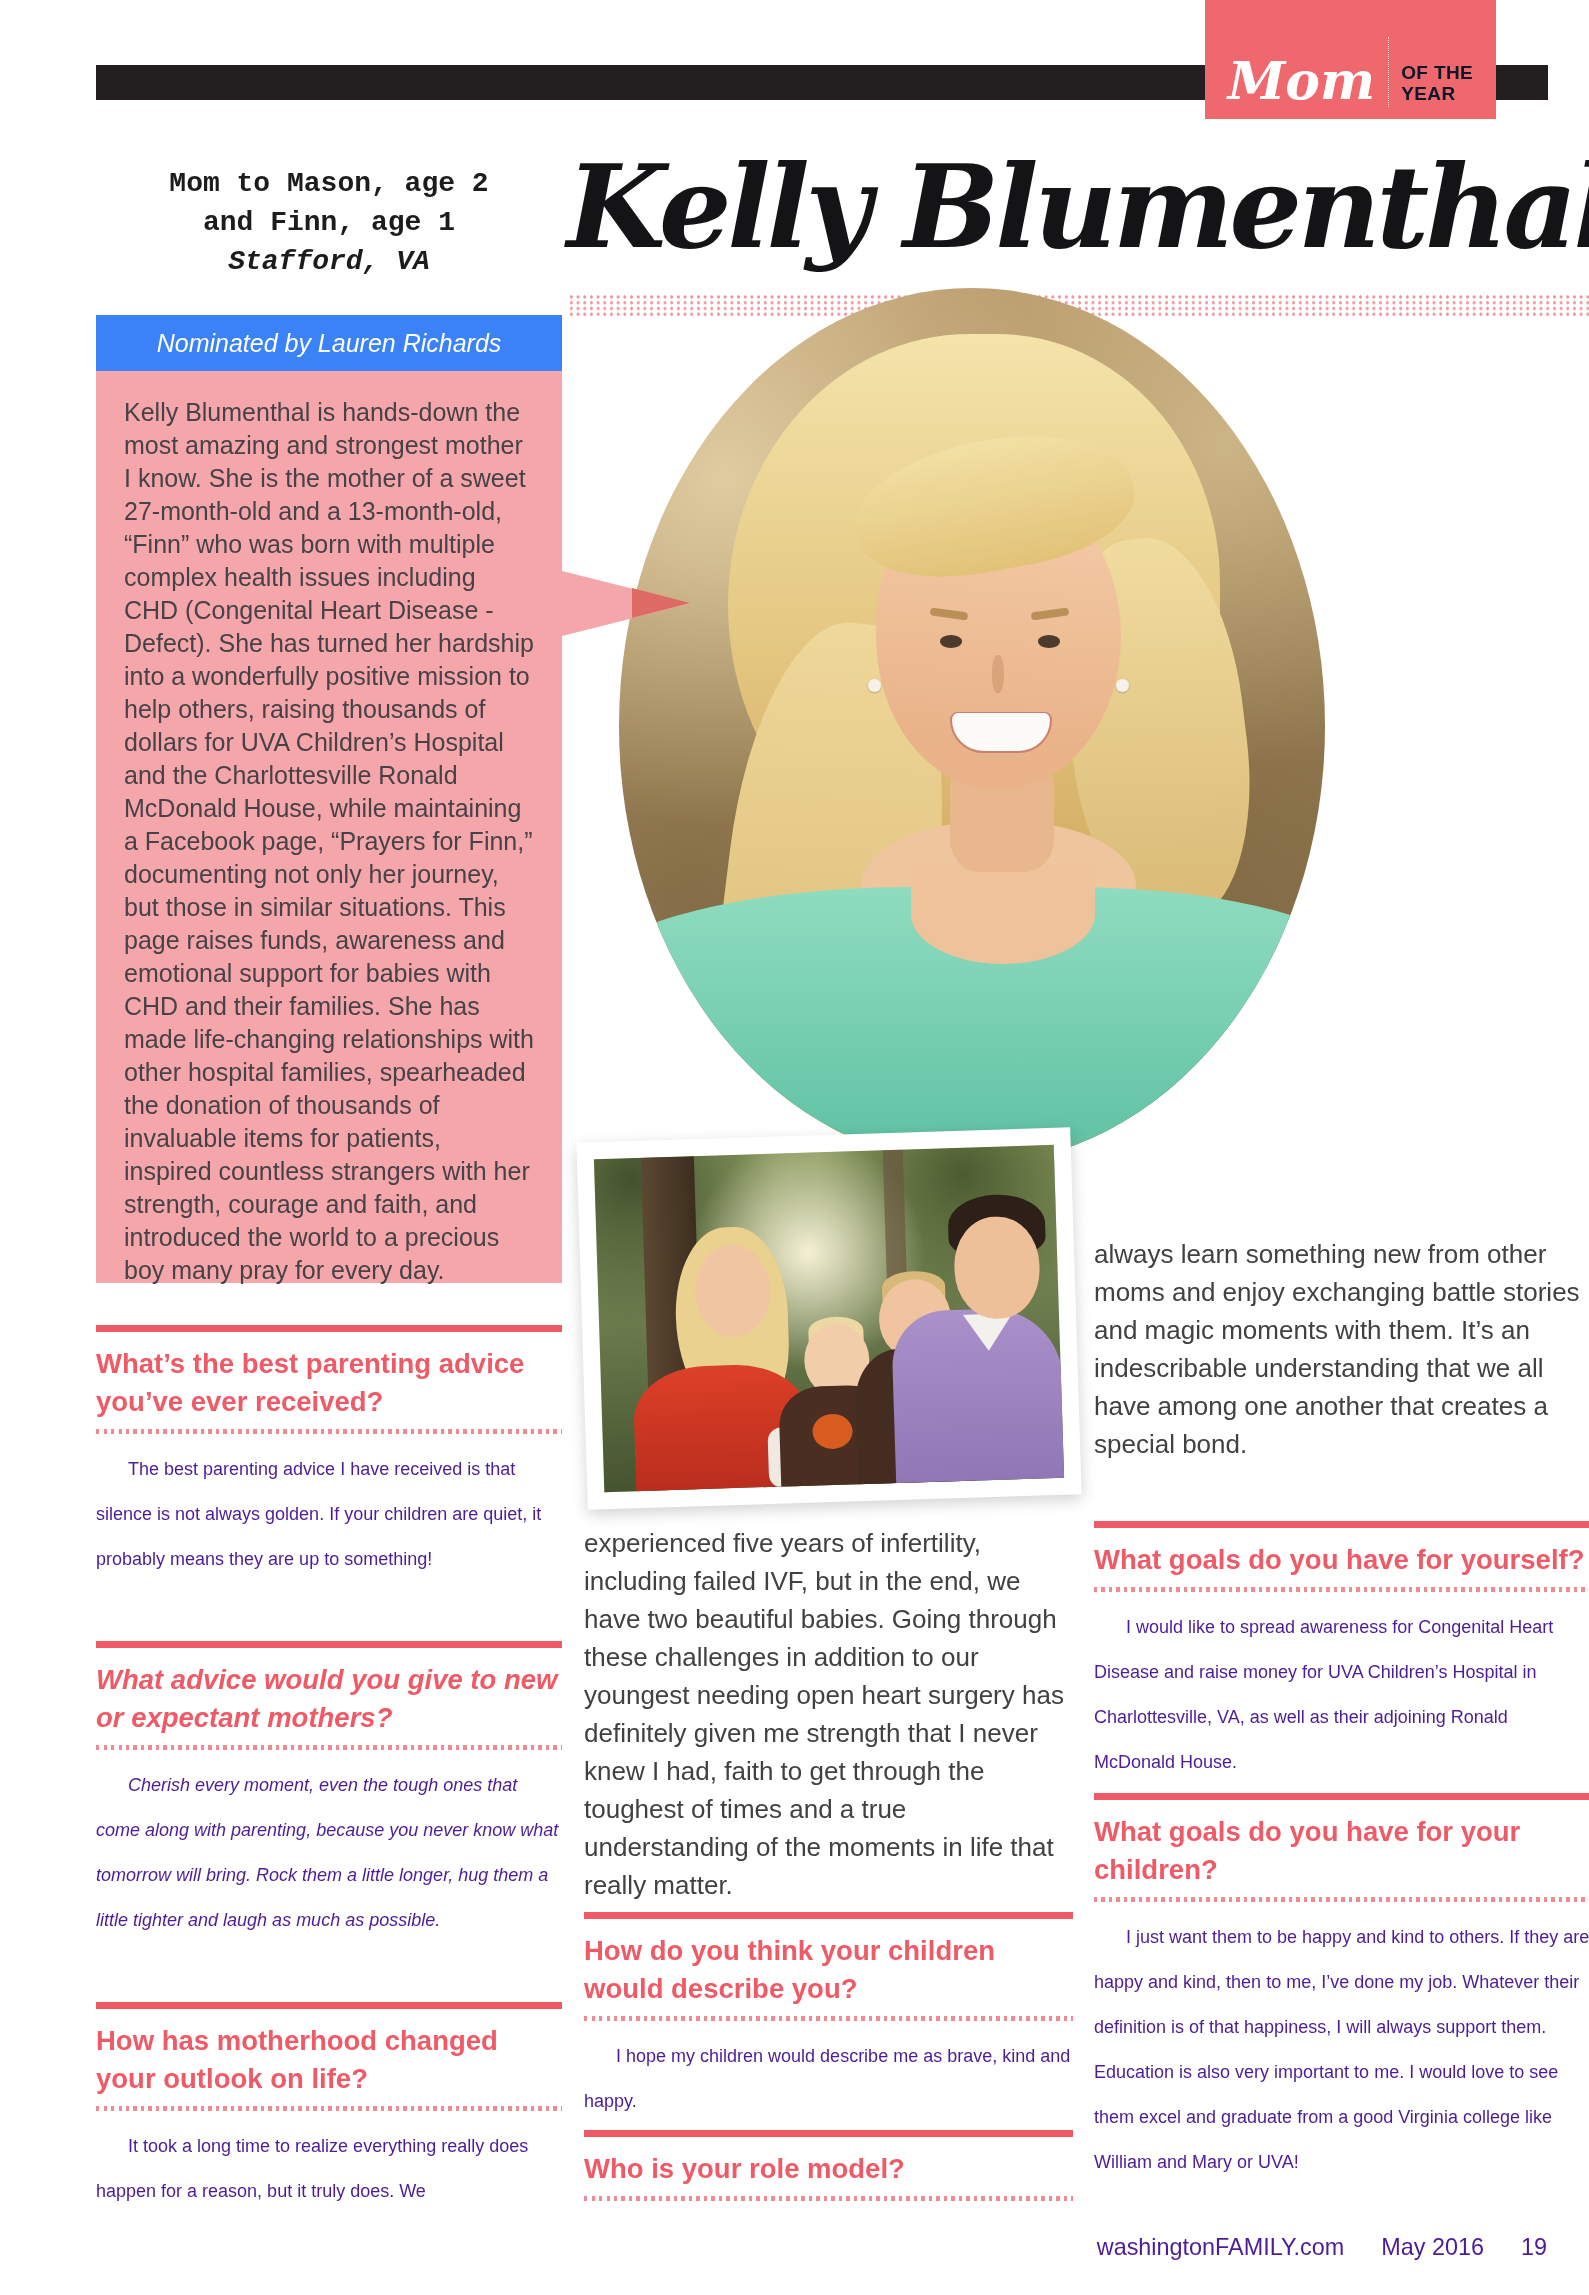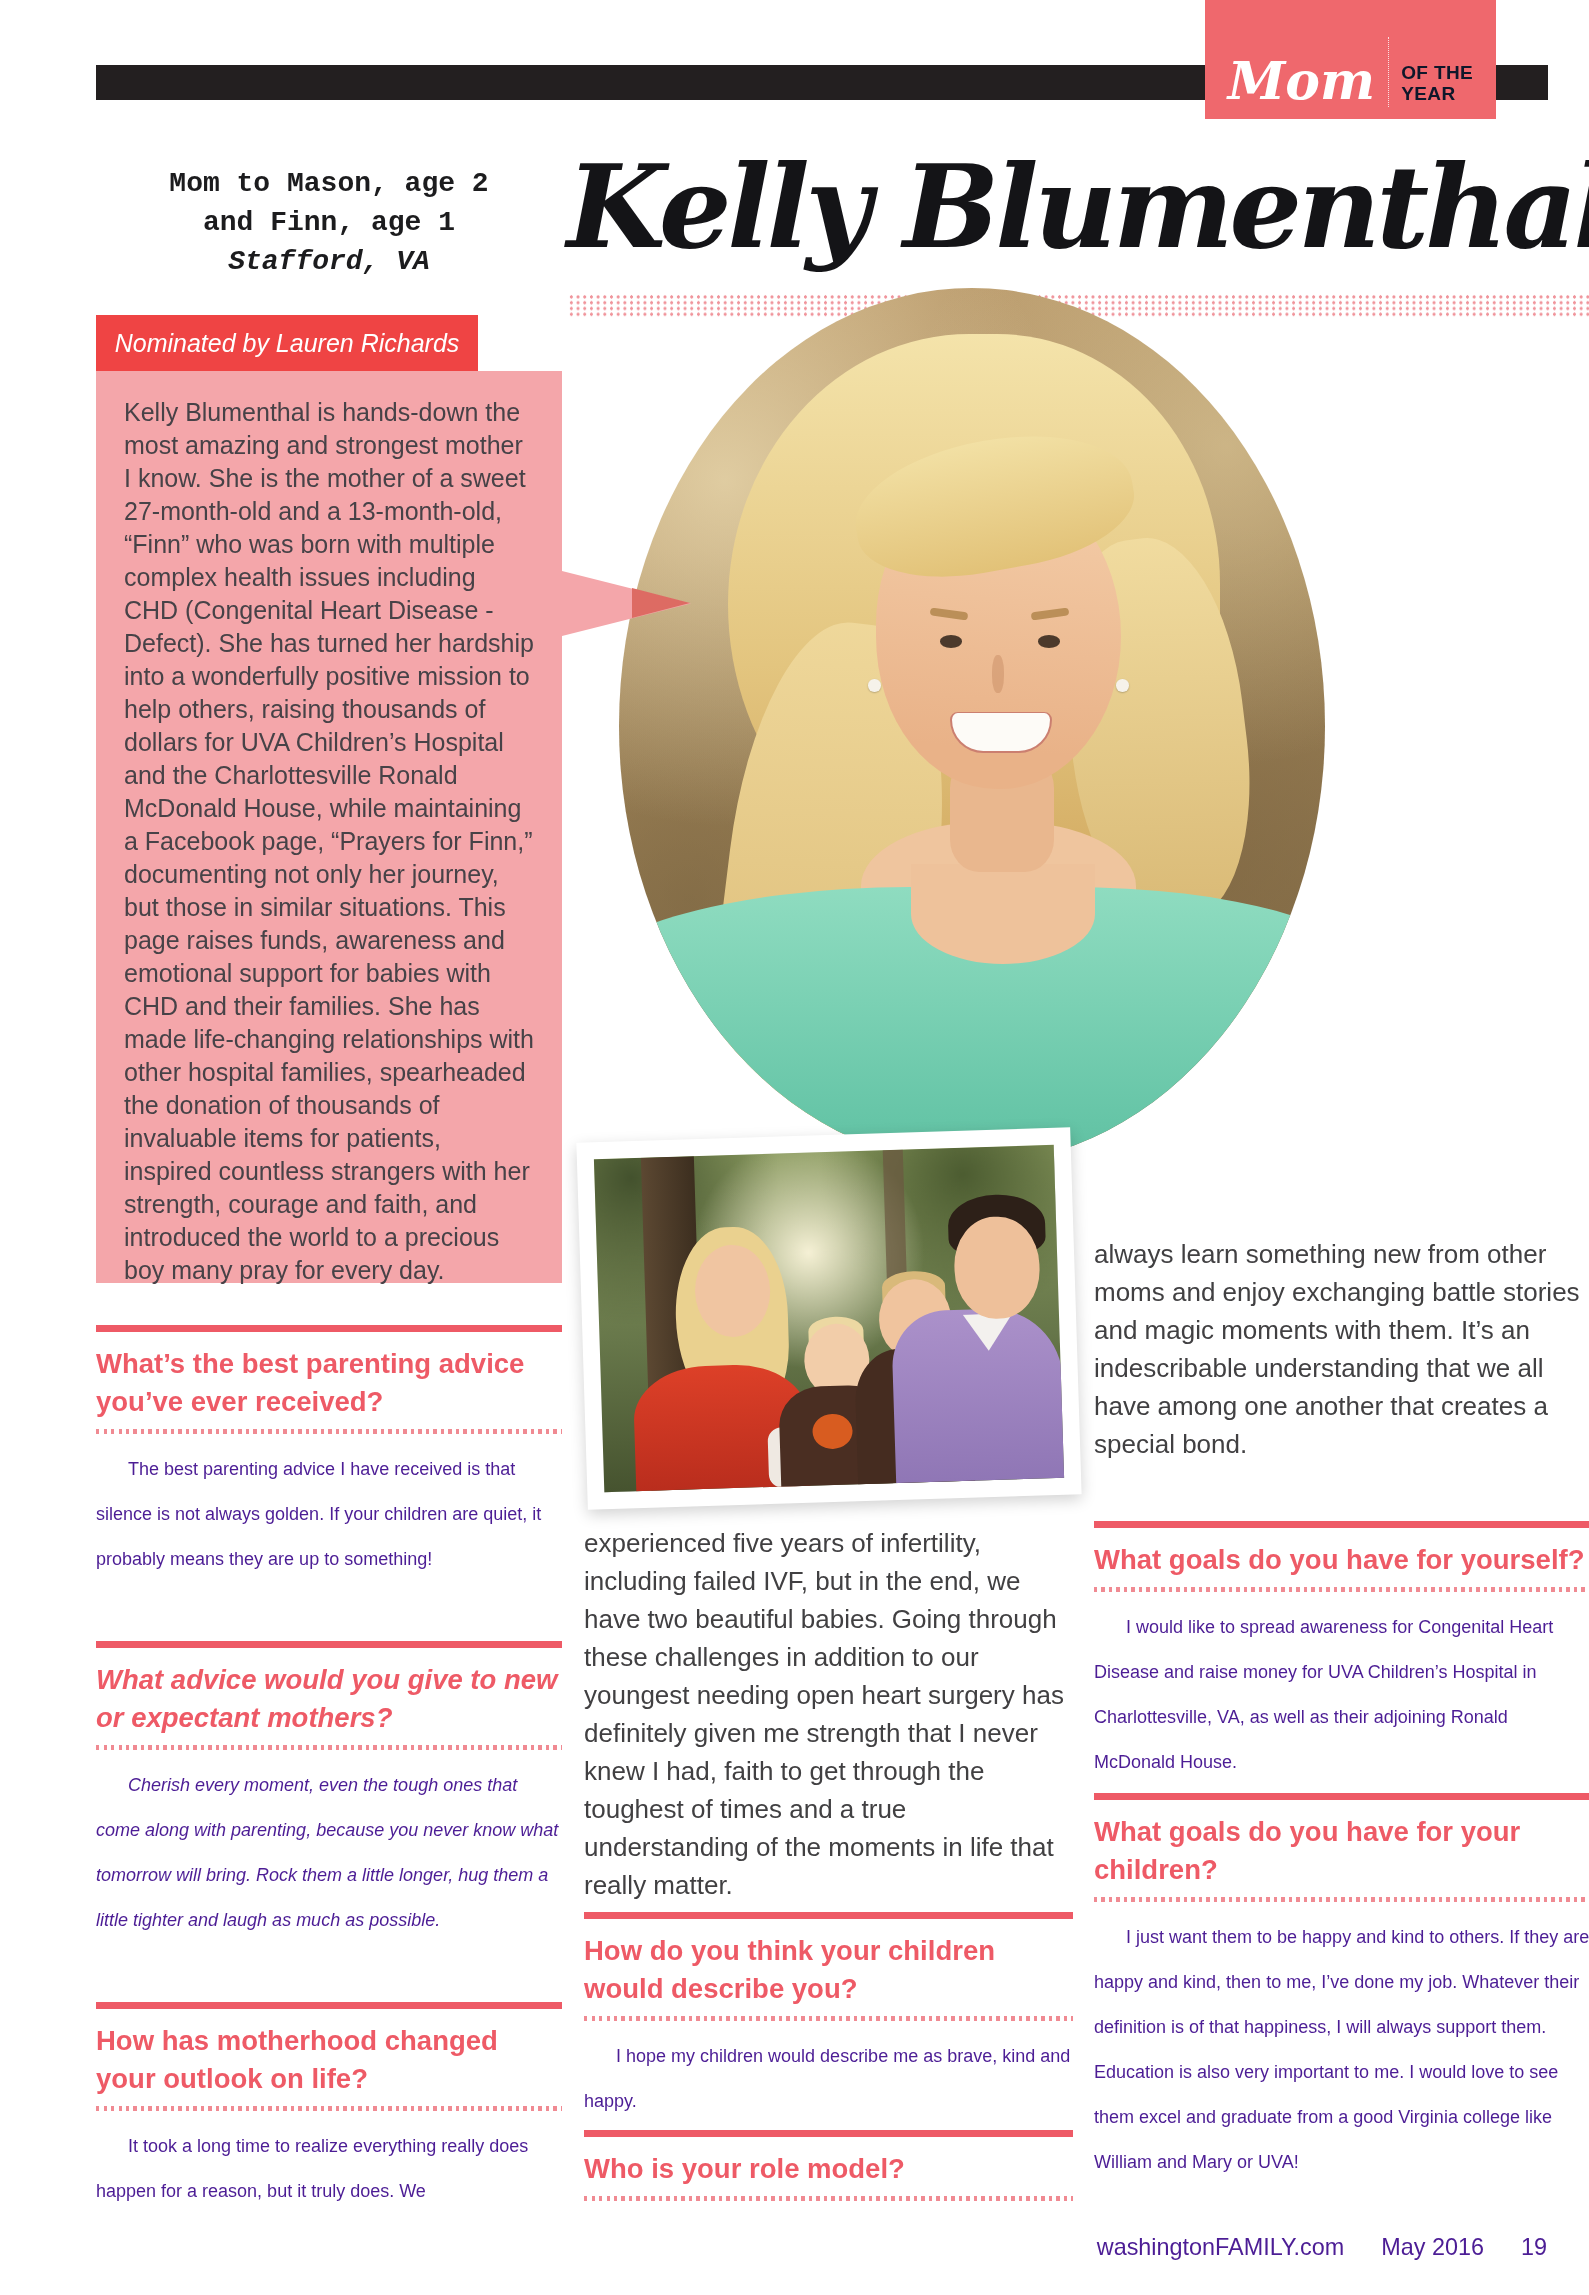--- a/index.html
+++ b/index.html
@@ -31,7 +31,7 @@
            background-size:6.7px 5.8px;}
 
   
-  .nombar{position:absolute;left:75px;top:315px;width:382px;height:56px;background:#ef4444;z-index:2;
+  .nombar{position:absolute;left:75px;top:315px;width:466px;height:56px;background:#3b82f6;z-index:2;
           display:flex;align-items:center;justify-content:center;
           font-style:italic;font-size:25px;color:#fff;}
   .pinkbox{position:absolute;left:75px;top:371px;width:466px;height:912px;background:#f4a6aa;z-index:2;

